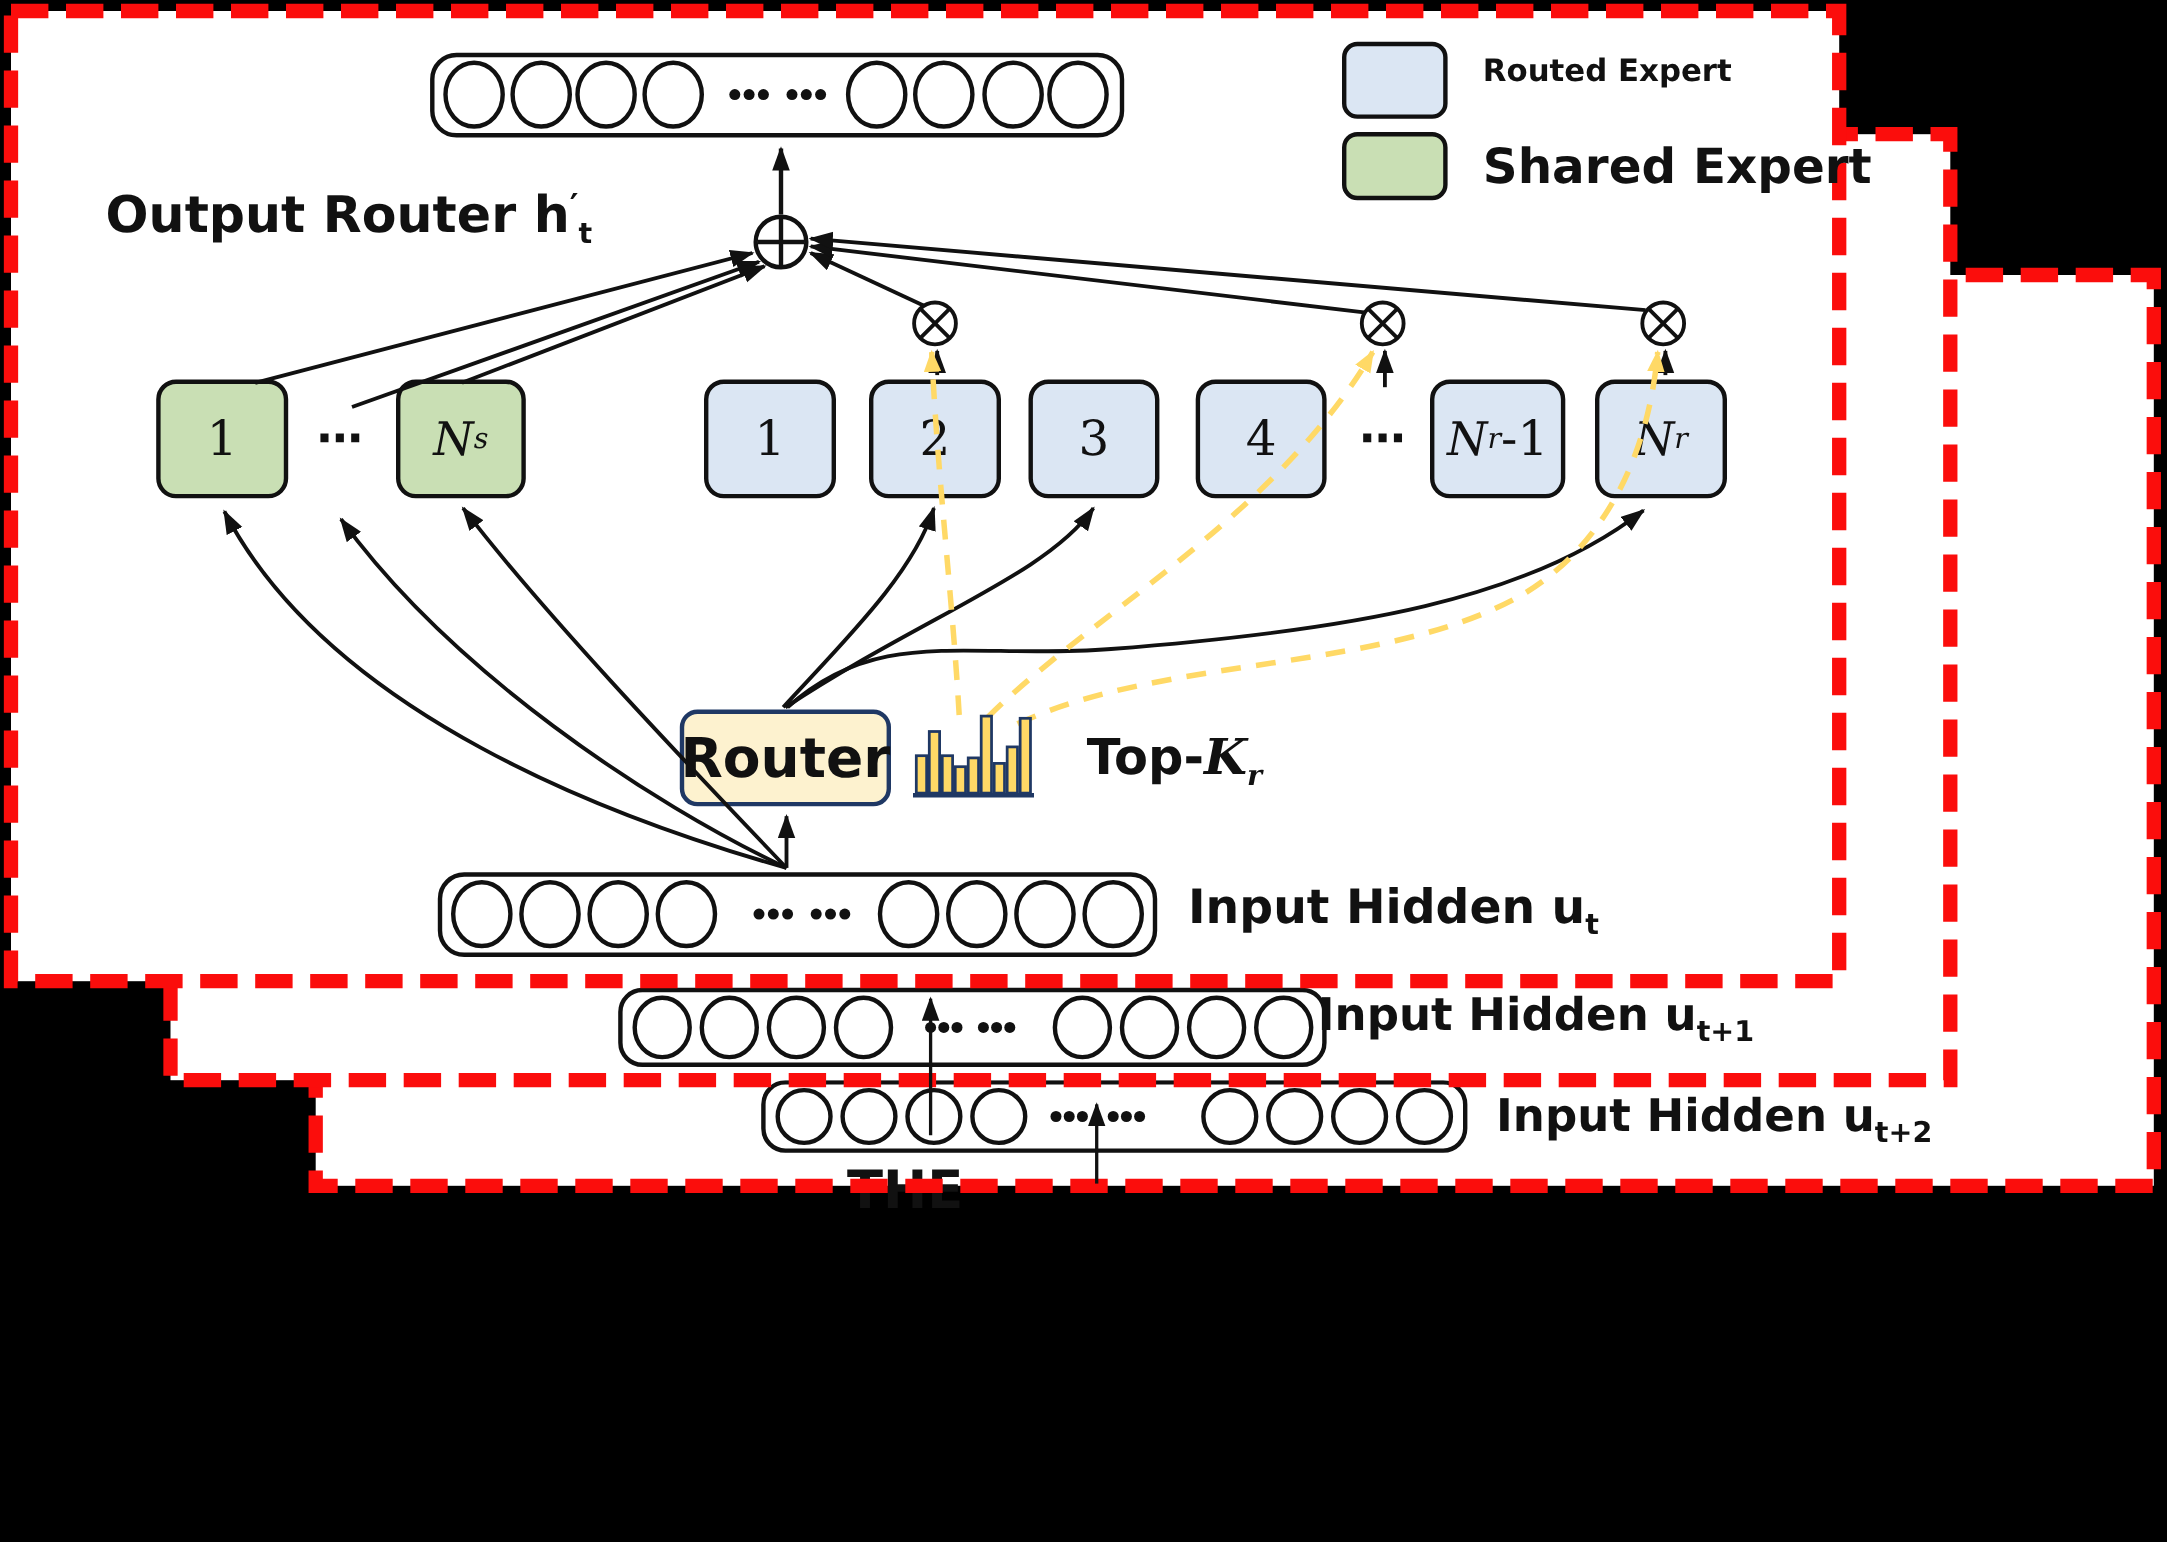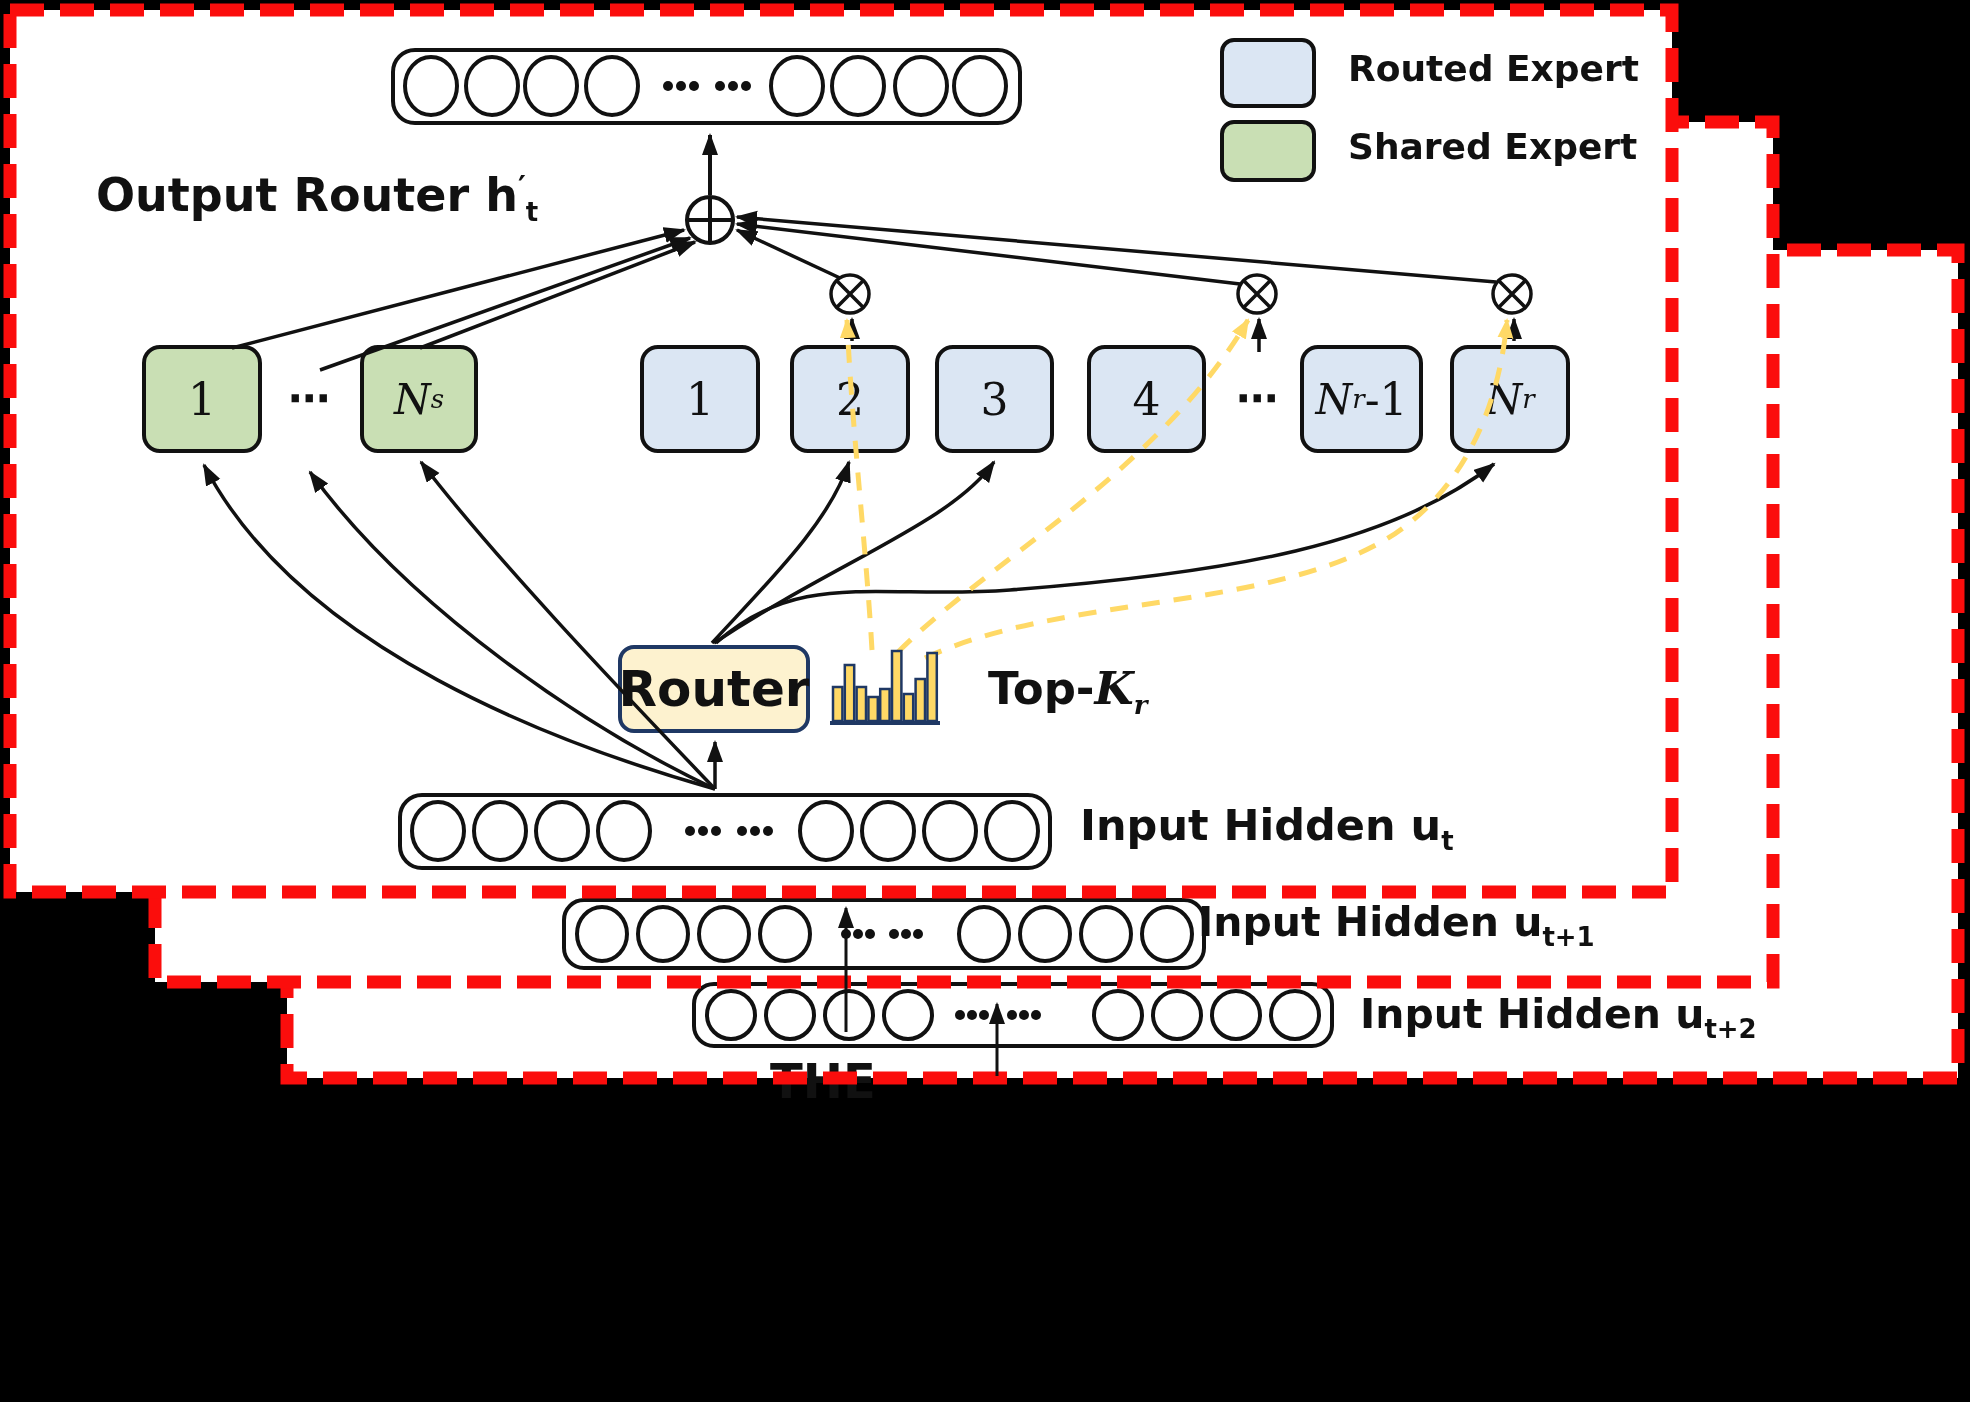--- a/index.html
+++ b/index.html
@@ -179,7 +179,7 @@
 
   <div class="leg-box blue" style="left:1220px;top:38px;width:96px;height:70px"></div>
   <div class="leg-box green" style="left:1220px;top:120px;width:96px;height:62px"></div>
-  <div class="semilabel" style="left:1348px;top:48px;font-size:36px">Routed Expert</div>
+  <div class="semilabel" style="left:1348px;top:48px;font-size:28px">Routed Expert</div>
   <div class="semilabel" style="left:1348px;top:126px;font-size:36px">Shared Expert</div>
 
   <div class="biglabel" style="left:96px;top:168px">

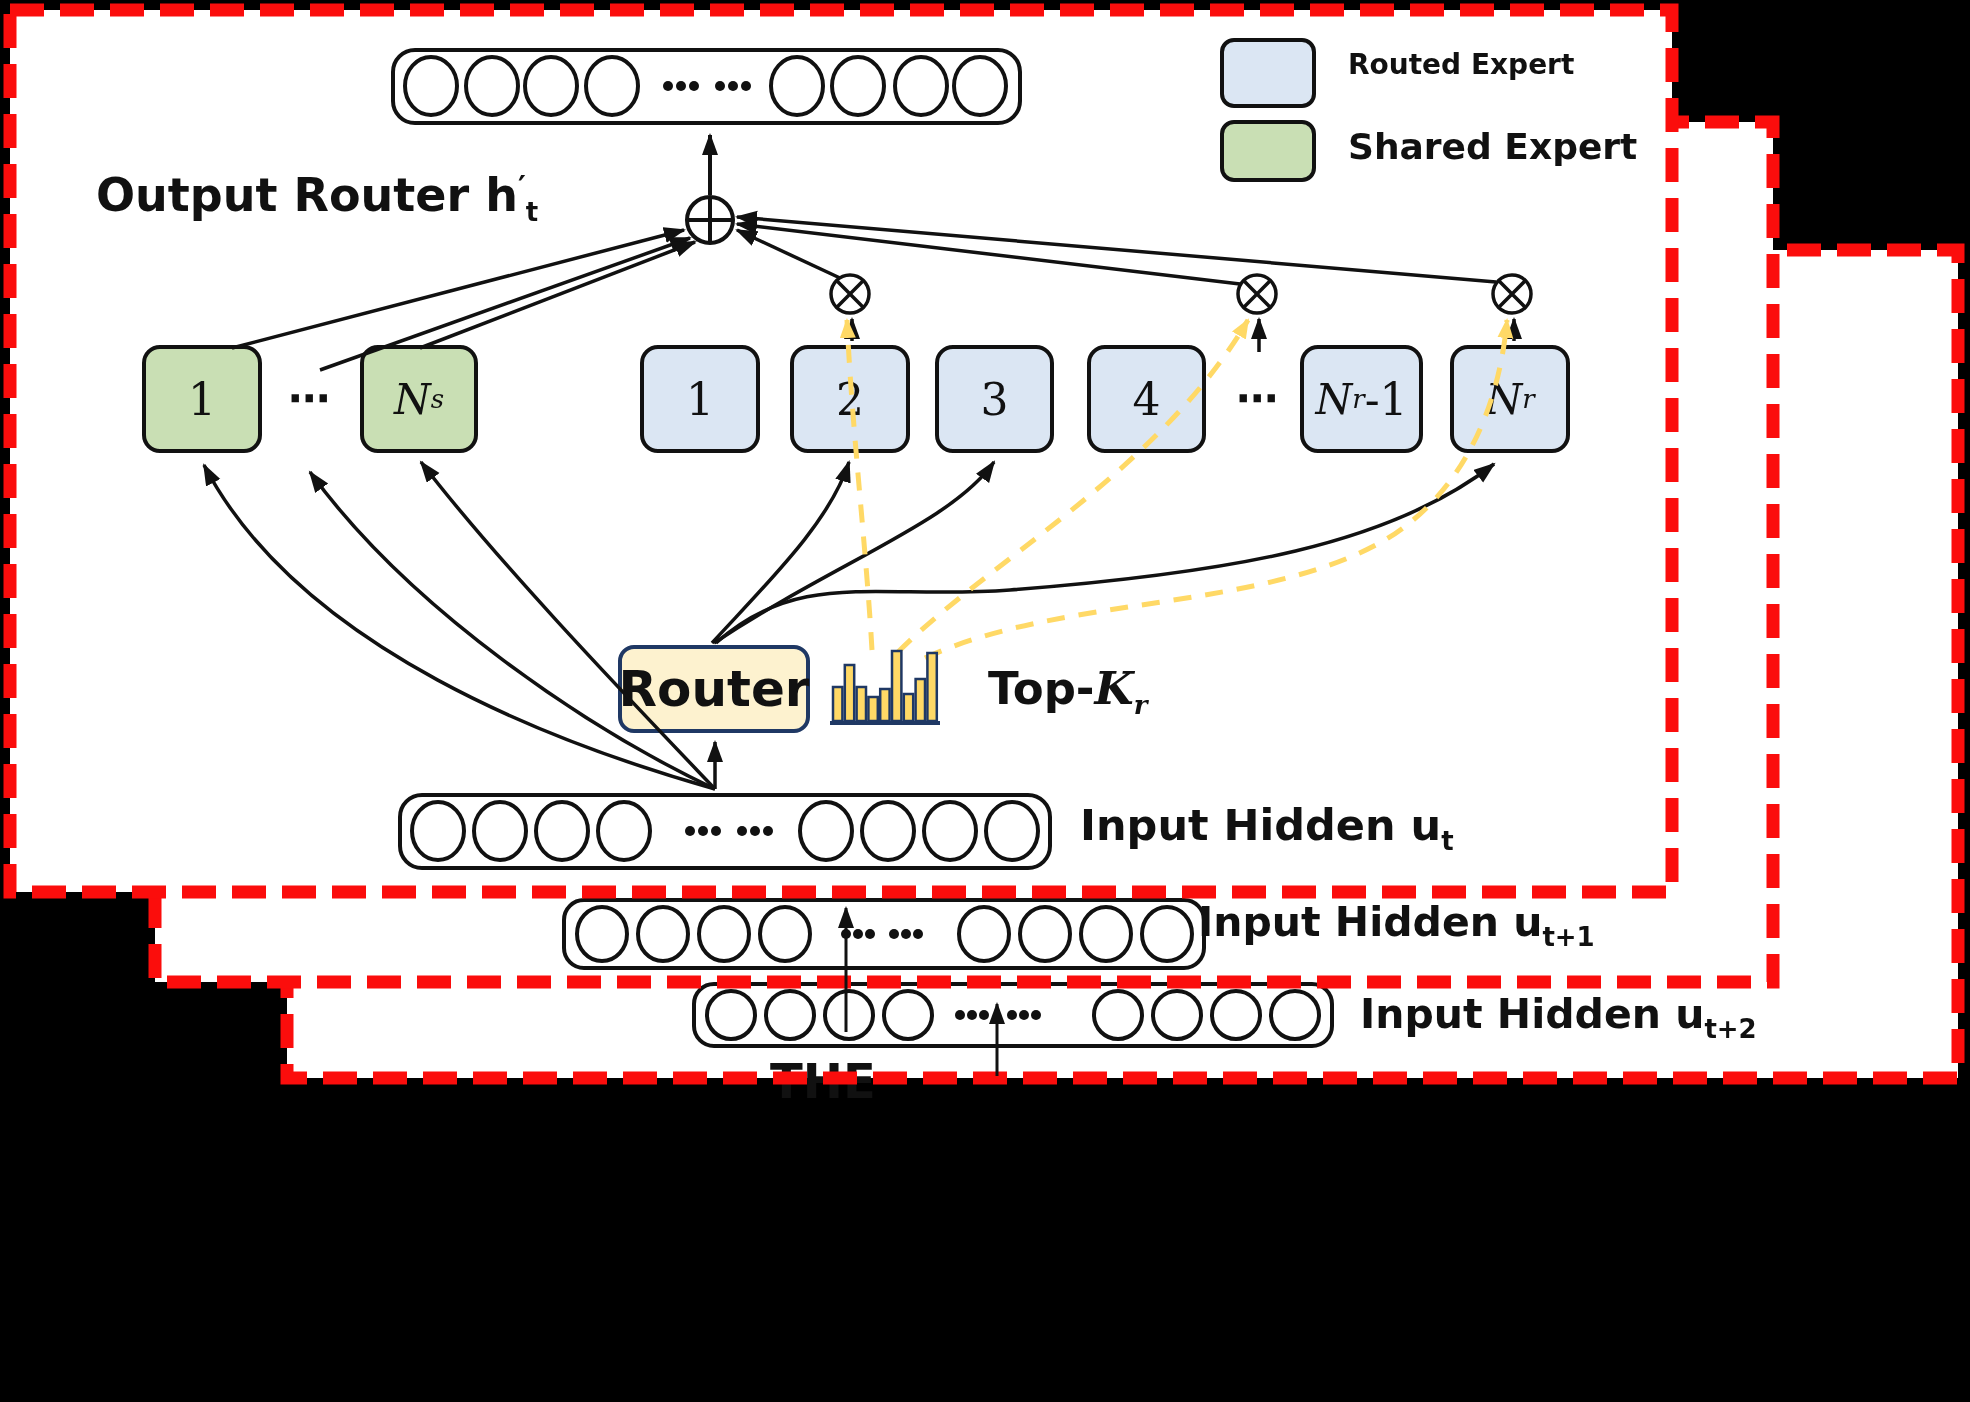--- a/index.html
+++ b/index.html
@@ -180,7 +180,7 @@
   <div class="leg-box blue" style="left:1220px;top:38px;width:96px;height:70px"></div>
   <div class="leg-box green" style="left:1220px;top:120px;width:96px;height:62px"></div>
   <div class="semilabel" style="left:1348px;top:48px;font-size:28px">Routed Expert</div>
-  <div class="semilabel" style="left:1348px;top:126px;font-size:36px">Shared Expert</div>
+  <div class="semilabel" style="left:1348px;top:126px;font-size:44px">Shared Expert</div>
 
   <div class="biglabel" style="left:96px;top:168px">
     <span>Output Router </span><b>h</b><span class="prime">′</span><sub>t</sub>

